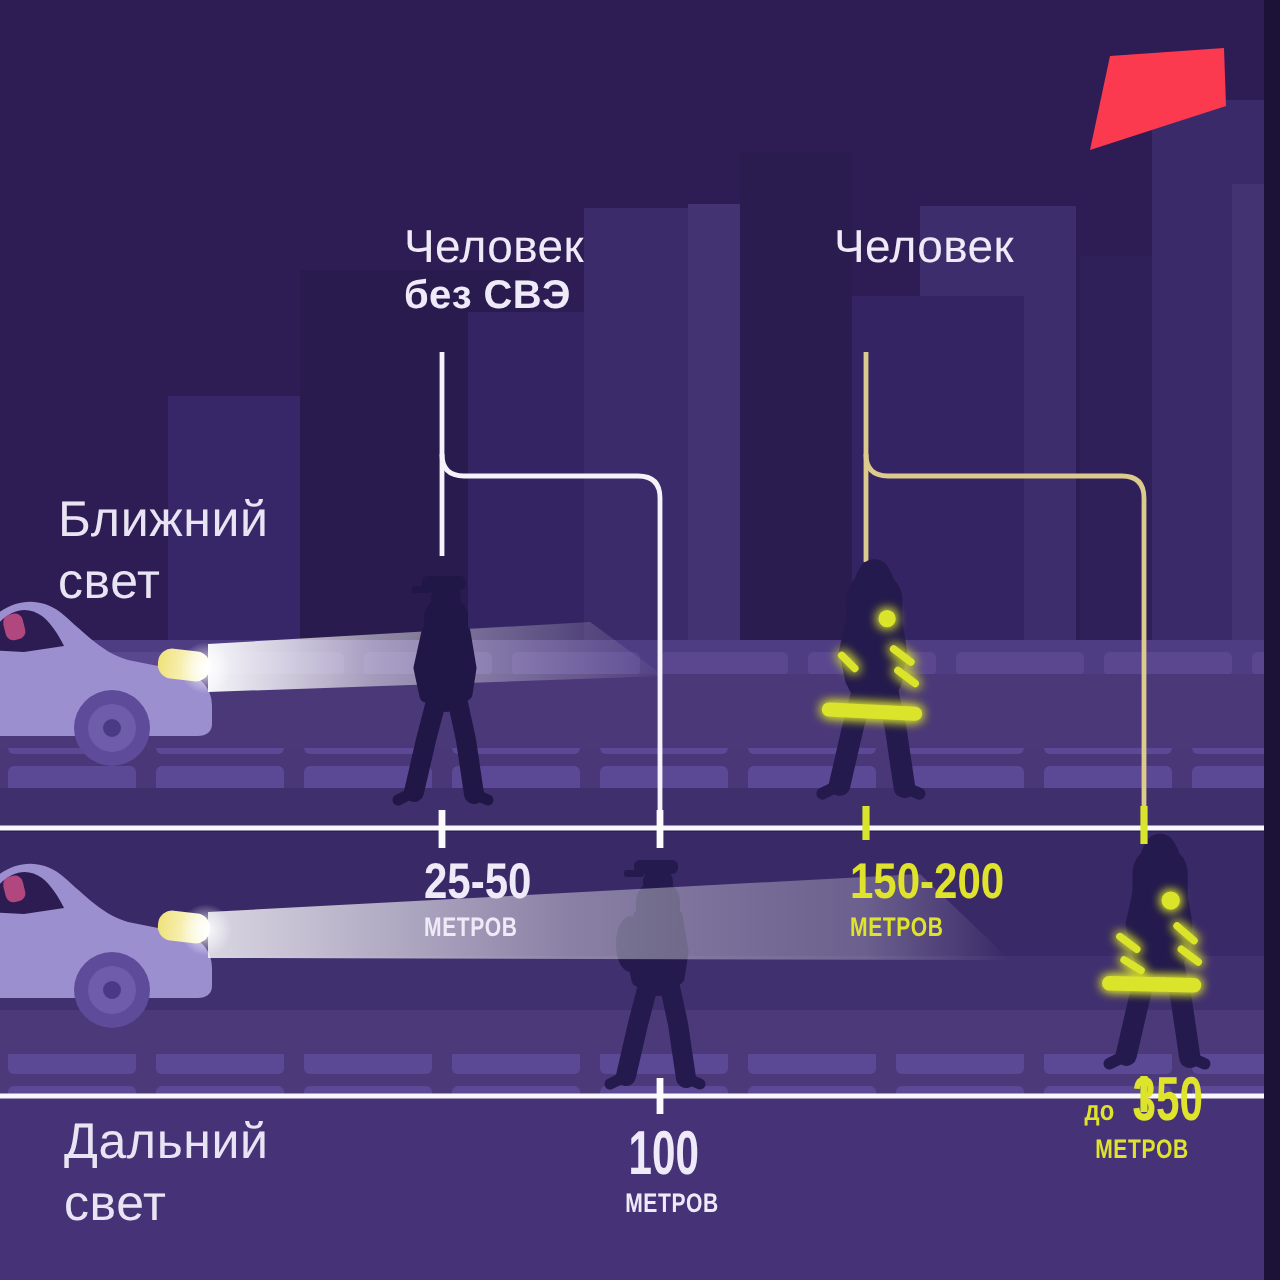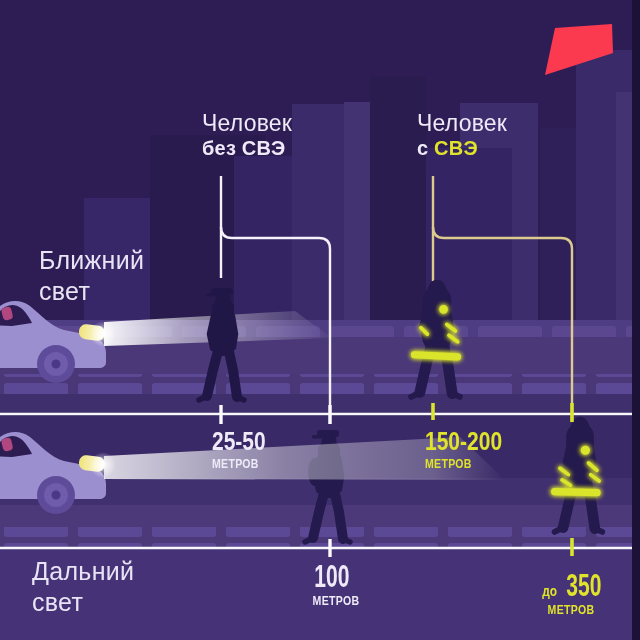--- a/index.html
+++ b/index.html
@@ -204,7 +204,6 @@
 
   <div class="txt person-label" style="left:417px;">
     <div>Человек</div>
-    <div class="l2"><span>с</span>&nbsp;<span class="accent">СВЭ</span></div>
   </div>
 
   <div class="txt beam-title" style="left:29px;top:245px;margin-left:10px;">

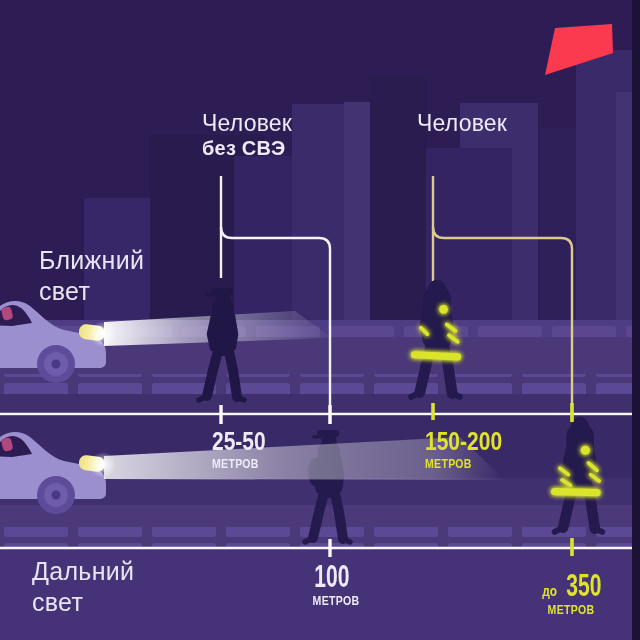--- a/index.html
+++ b/index.html
@@ -206,7 +206,7 @@
     <div>Человек</div>
   </div>
 
-  <div class="txt beam-title" style="left:29px;top:245px;margin-left:10px;">
+  <div class="txt beam-title" style="left:29px;top:245px;">
     <div>Ближний</div>
     <div>свет</div>
   </div>

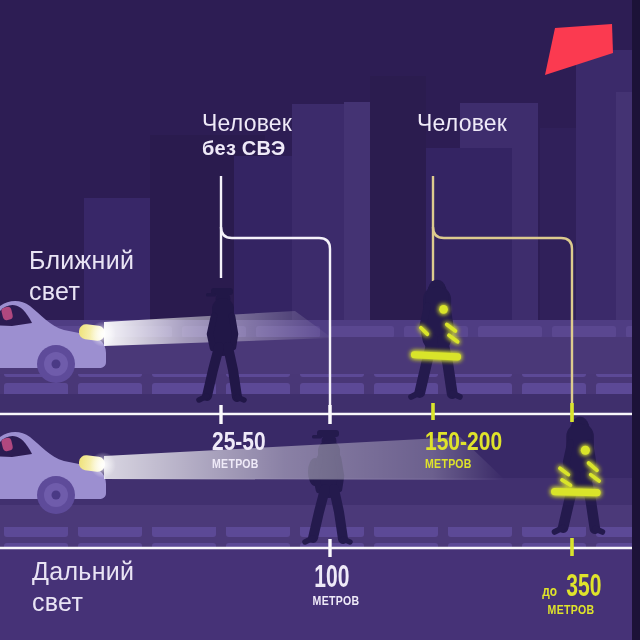--- a/index.html
+++ b/index.html
@@ -231,7 +231,7 @@
     <div><span class="unit">МЕТРОВ</span></div>
   </div>
 
-  <div class="txt measure centered big yellow" style="left:541px;top:572px;width:80px;">
+  <div class="txt measure centered big yellow" style="left:541px;top:536px;width:80px;">
     <div><span class="prefix">до</span><span class="val">350</span></div>
     <div><span class="unit">МЕТРОВ</span></div>
   </div>

